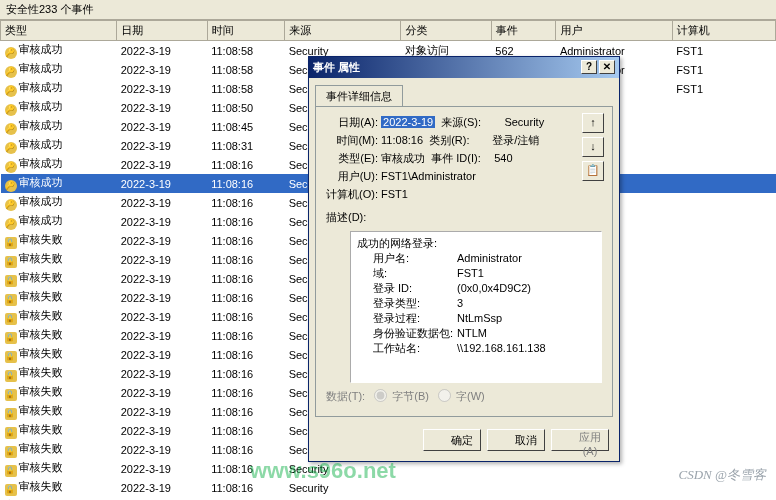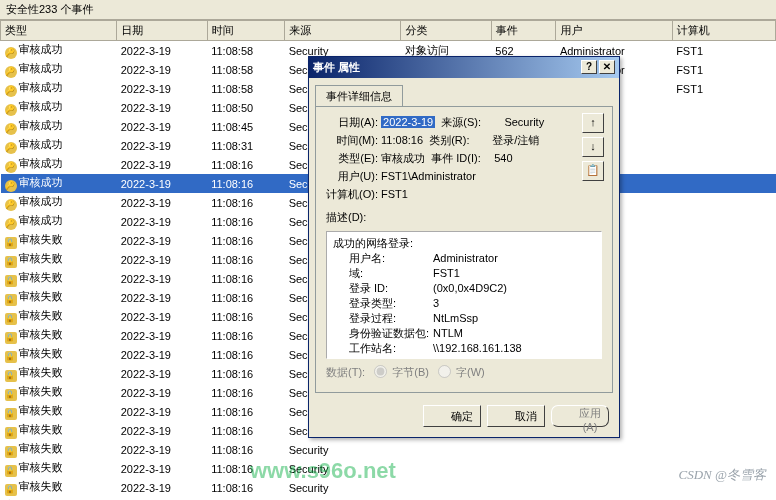--- a/index.html
+++ b/index.html
@@ -132,9 +132,10 @@
     border: 1px inset #fff;
     background: #fff;
     padding: 4px 6px;
-    height: 128px;
+    height: 152px;
     font-size: 11px;
     line-height: 15px;
+    margin-left: 24px;
   }
   .desc-box .kv .k { display: inline-block; width: 100px; padding-left: 16px; }
   .radios { margin: 6px 0 4px 0; color: #808080; font-size: 11px; }

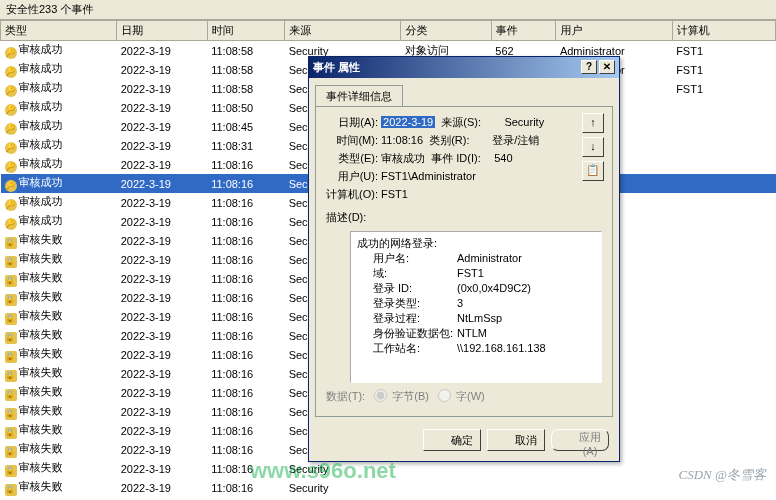--- a/index.html
+++ b/index.html
@@ -155,7 +155,7 @@
     font-size: 11px;
     padding-left: 20px;
   }
-  .dlgbtn:disabled { color: #808080; border-radius: 7px; }
+  .dlgbtn:disabled { color: #808080; }
   .watermark1 {
     position: absolute; left: 250px; top: 458px;
     color: rgba(0,170,60,.45); font-size: 22px; font-weight: bold;

